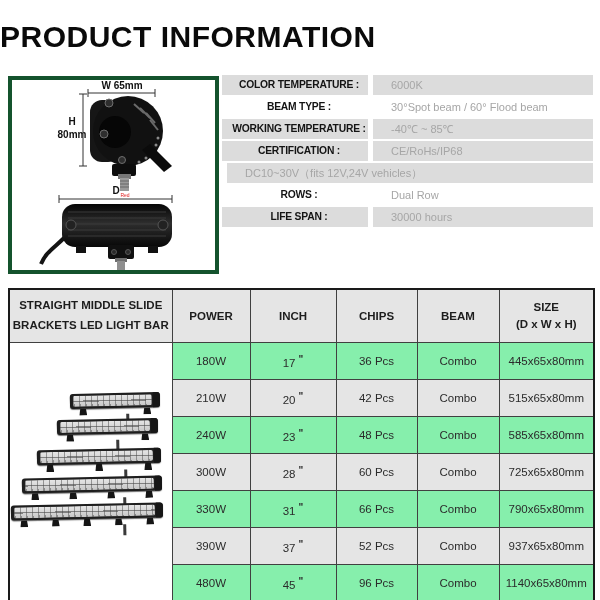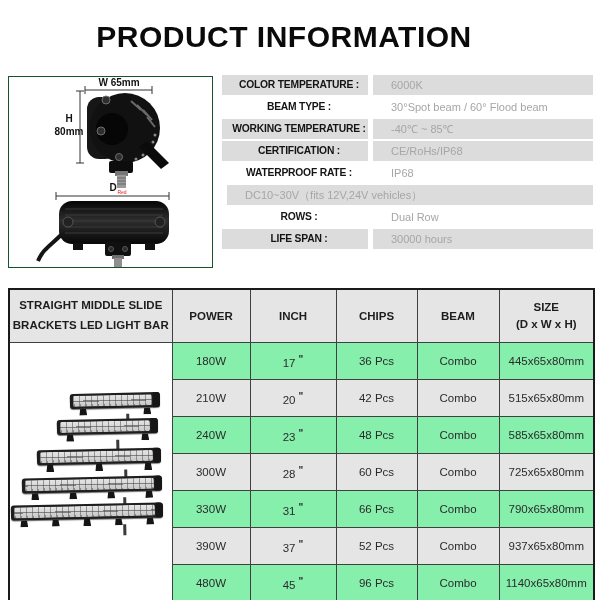--- a/index.html
+++ b/index.html
@@ -7,7 +7,7 @@
         font-family:"Liberation Sans",sans-serif;color:#111;}
 
   
-  .title{position:absolute;top:20px;left:0;width:568px;text-align:center;
+  .title{position:absolute;top:20px;left:0;width:568px;
          font-size:30px;font-weight:800;letter-spacing:.5px;color:#0a0a0a;}
 
   

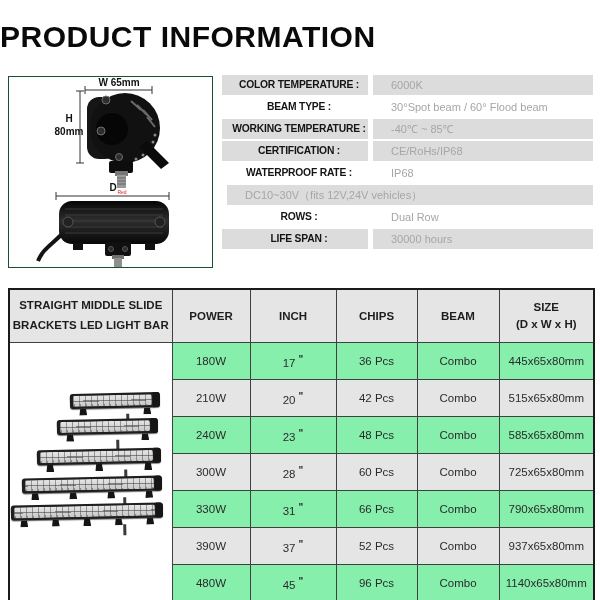--- a/index.html
+++ b/index.html
@@ -12,7 +12,7 @@
 
   
   .diagram-panel{position:absolute;left:8px;top:76px;width:203px;height:190px;
-                 border:1px solid #14532d;background:#fff;}
+                 border:4px solid #14532d;background:#fff;}
   .dim-text{font-size:10px;font-weight:bold;fill:#111;font-family:"Liberation Sans",sans-serif;}
   .red-text{font-size:5px;fill:#e02020;font-family:"Liberation Sans",sans-serif;}
 

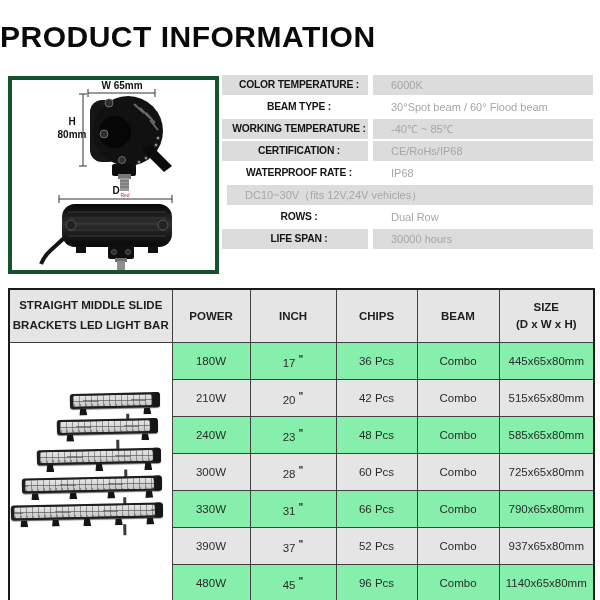--- a/index.html
+++ b/index.html
@@ -166,10 +166,6 @@
     <div class="spec-row g">
       <div class="spec-label">CERTIFICATION :</div>
       <div class="spec-value">CE/RoHs/IP68</div>
-    </div>
-    <div class="spec-row">
-      <div class="spec-label">WATERPROOF RATE :</div>
-      <div class="spec-value">IP68</div>
     </div>
     <div class="spec-row g">
       <div class="spec-value">DC10~30V（fits 12V,24V vehicles）</div>

